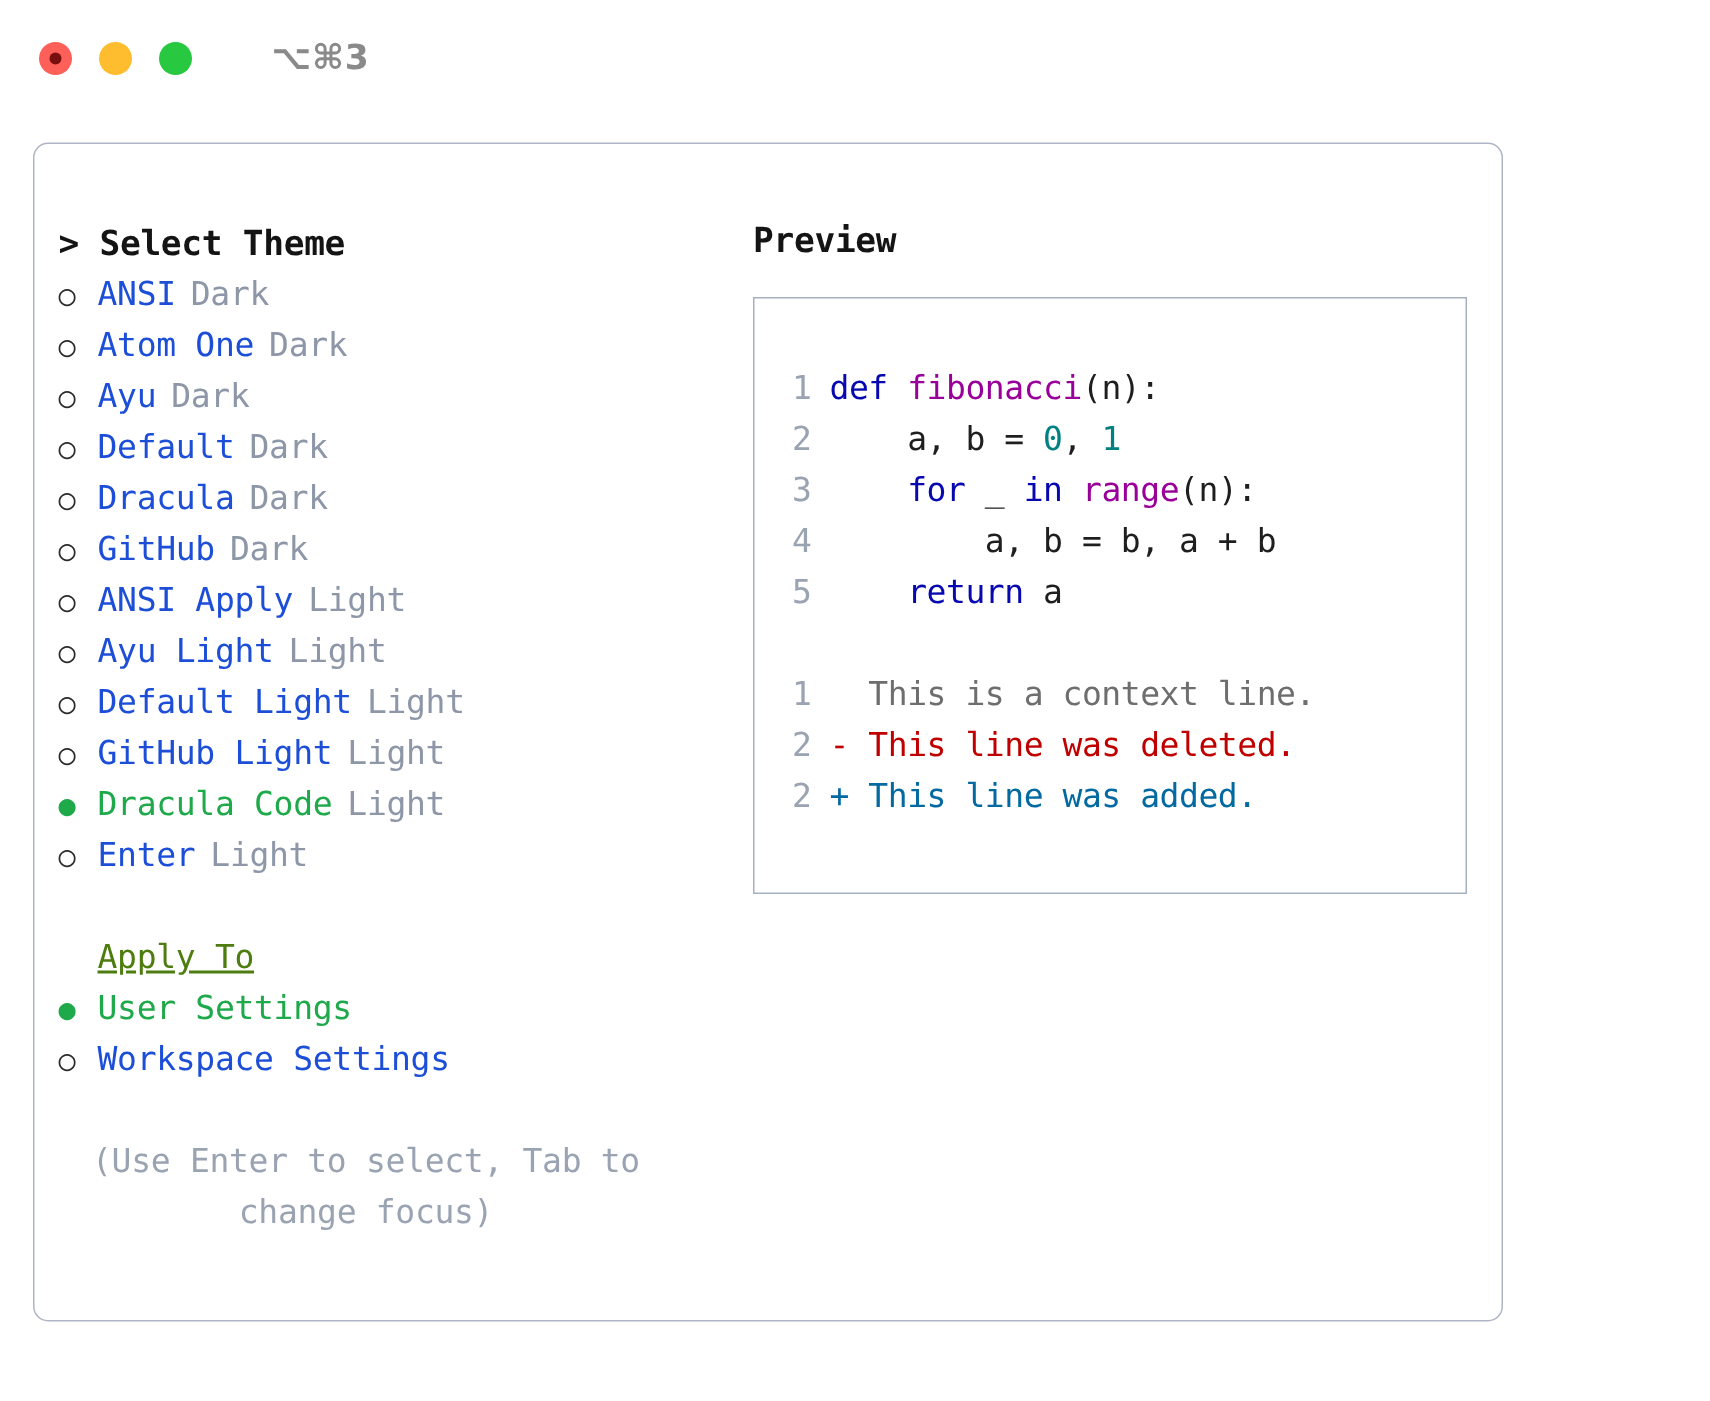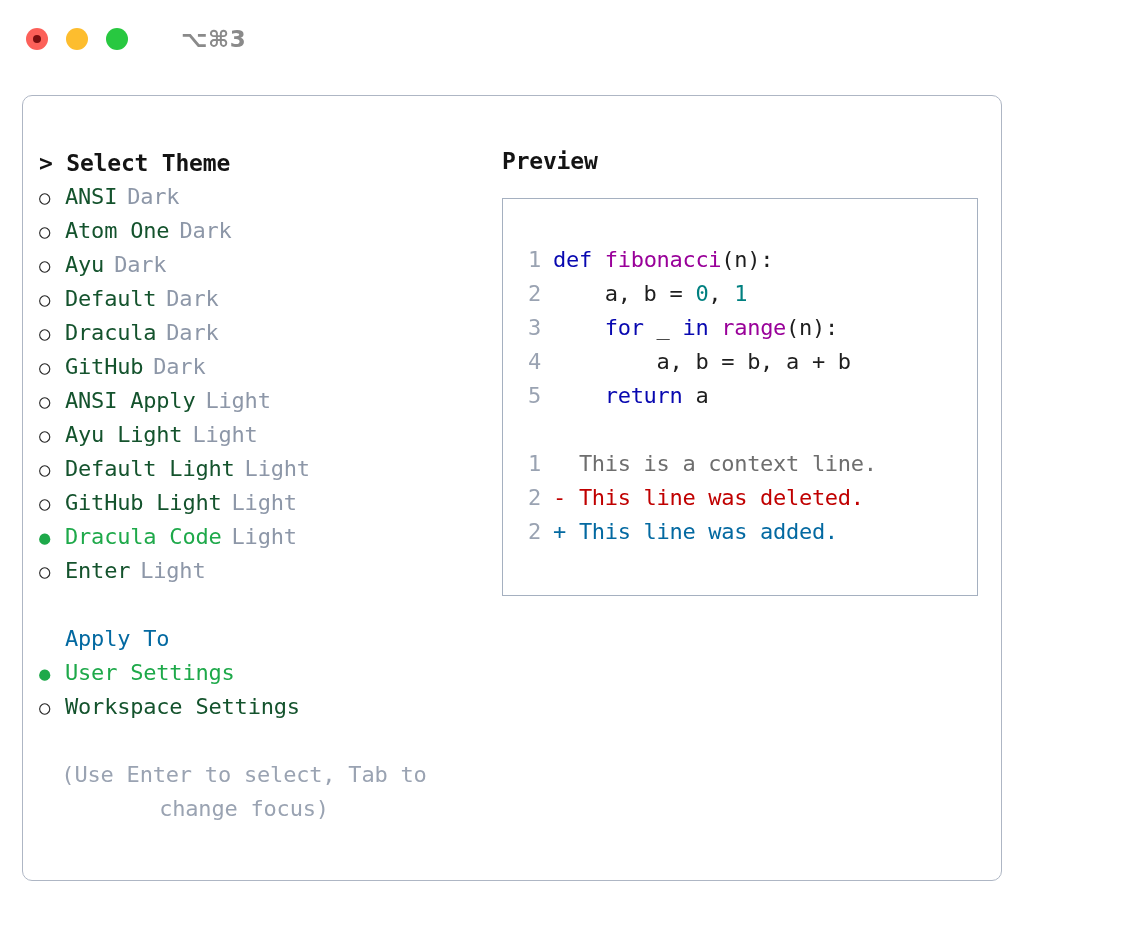--- a/index.html
+++ b/index.html
@@ -127,7 +127,7 @@
     color: #2a2a2a;
   }
   .theme-row.selected .bullet { color: #1ea94a; }
-  .theme-name { color: #14532d; }
+  .theme-name { color: #1d4ed8; }
   .theme-row.selected .theme-name { color: #1ea94a; }
   .theme-kind {
     color: #8d97a8;

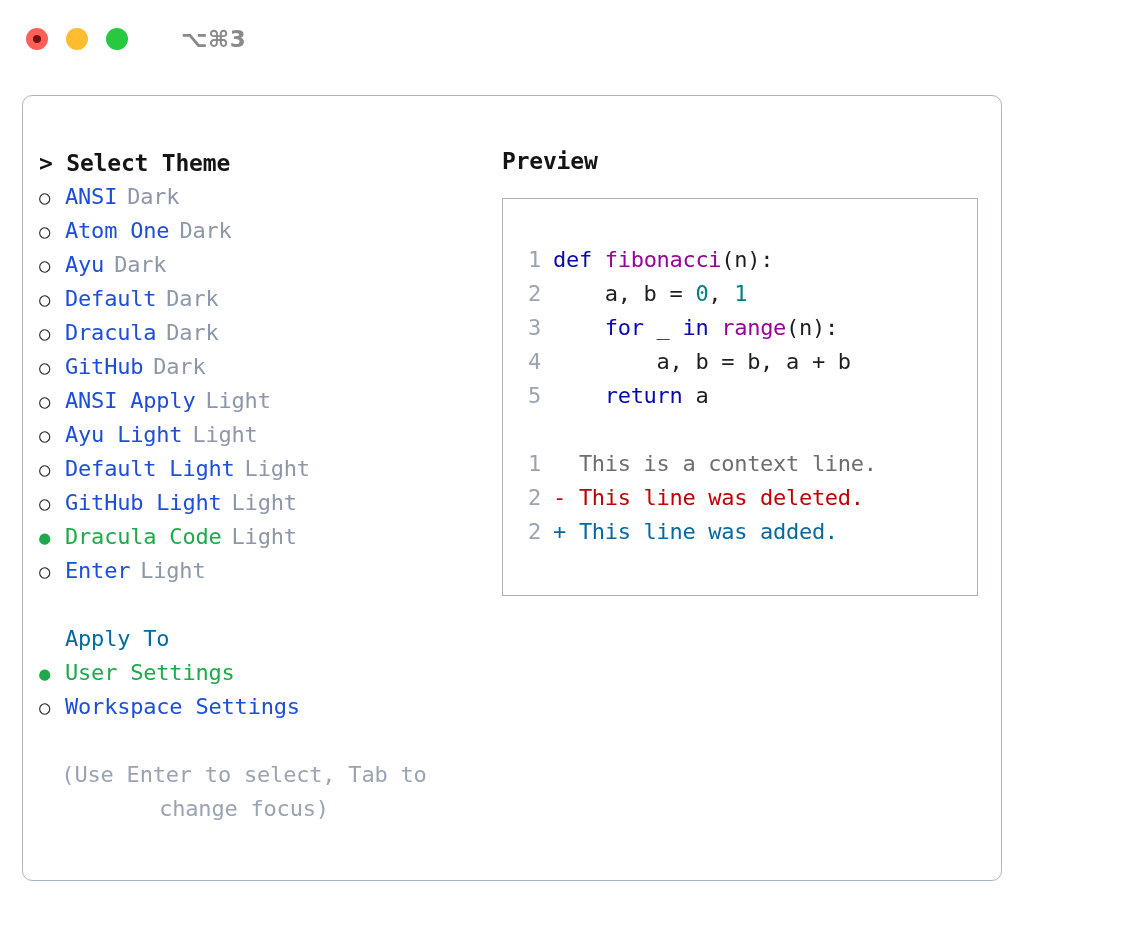--- a/index.html
+++ b/index.html
@@ -138,11 +138,12 @@
 
   .apply-header {
     font-size: 22px;
-    color: #0369a1;
+    color: #4d7c0f;
     line-height: 34px;
     padding-left: 26px;
     white-space: pre;
     letter-spacing: -0.2px;
+    text-decoration: underline;
   }
 
   .hint {

